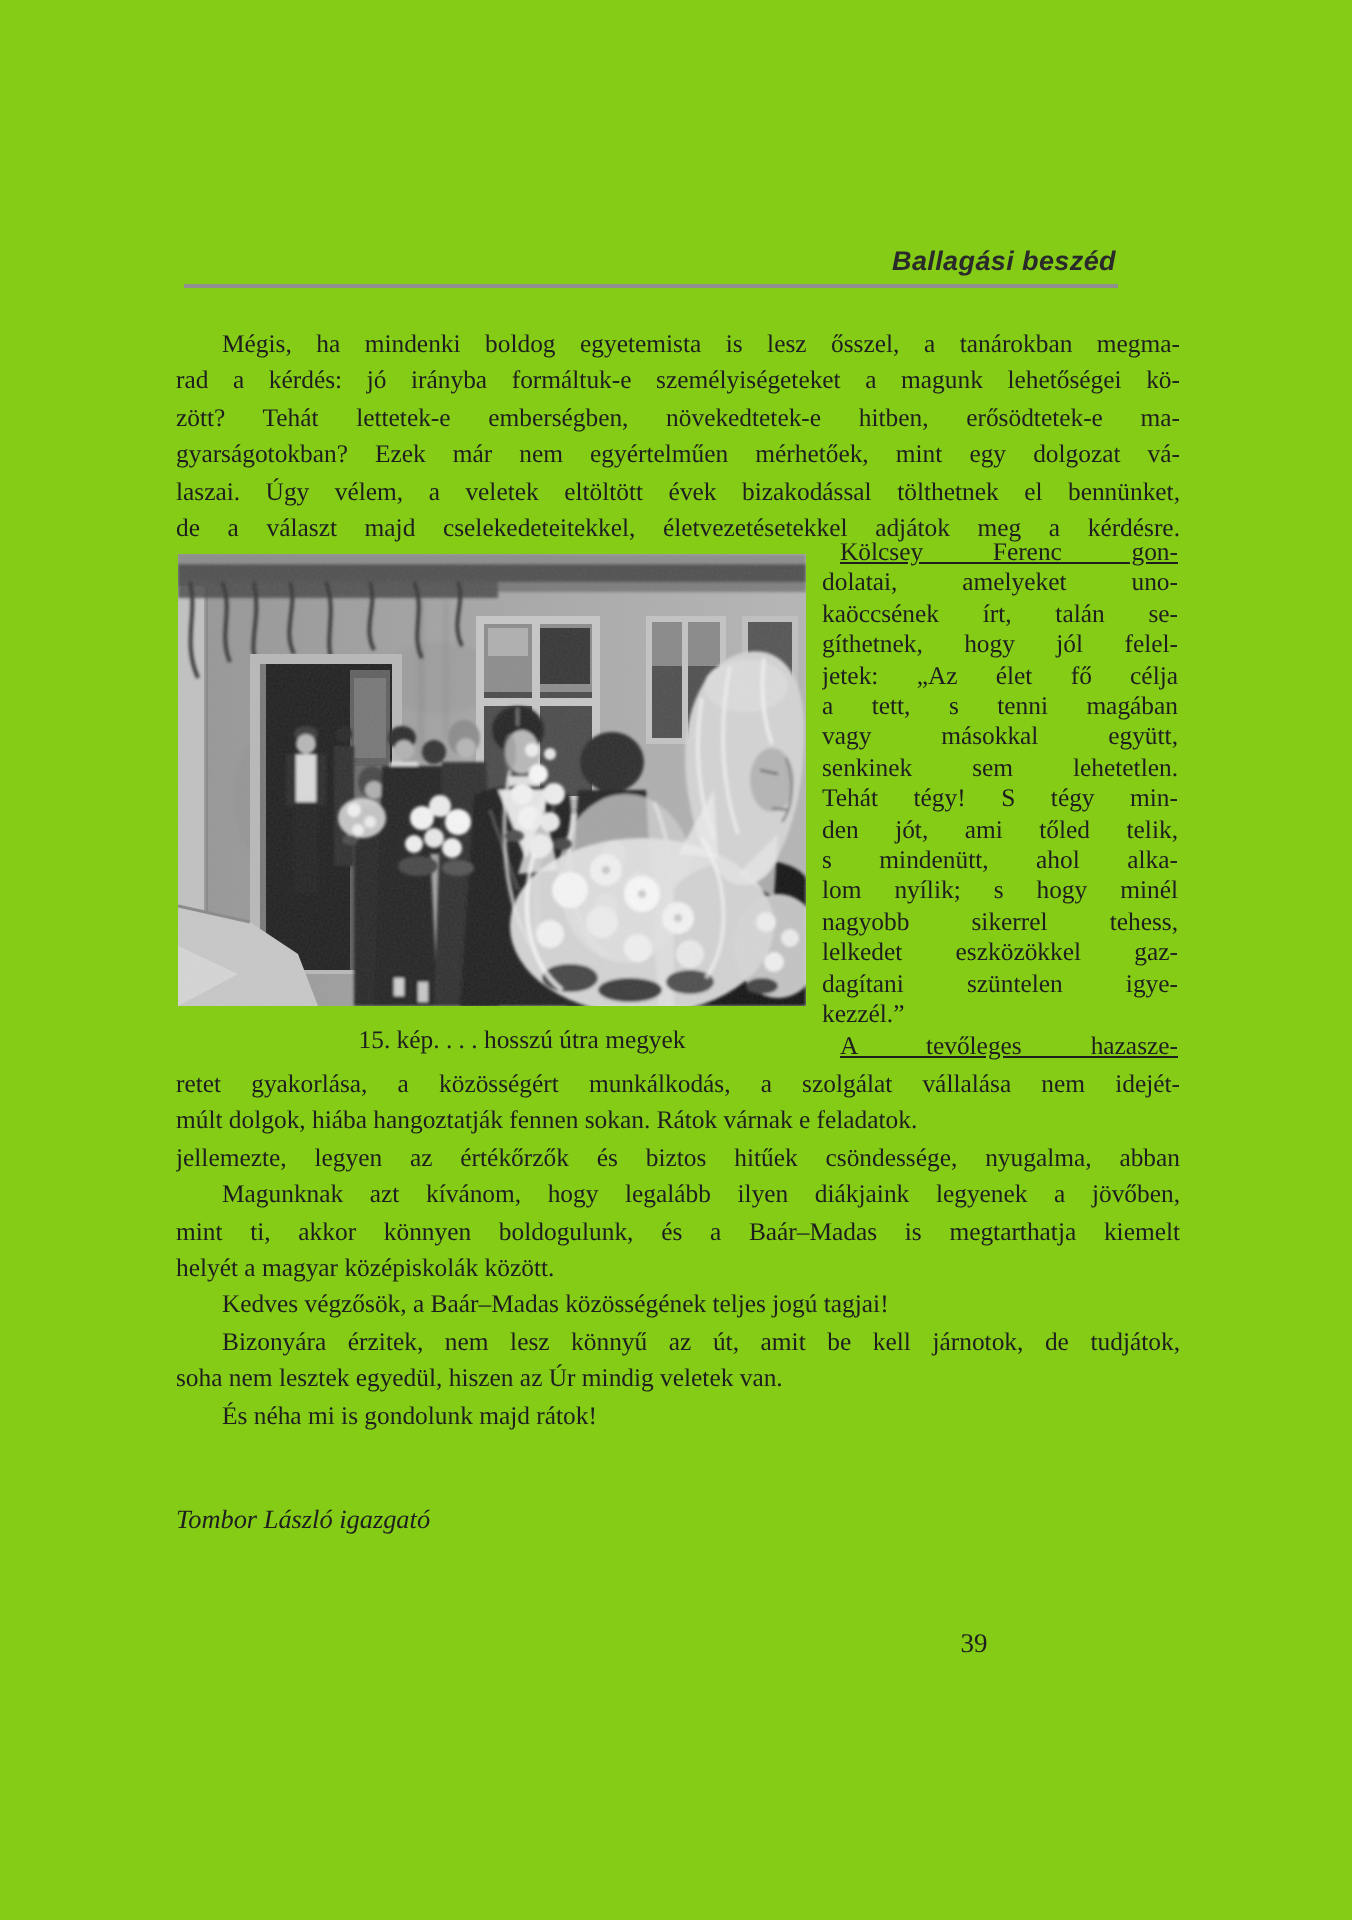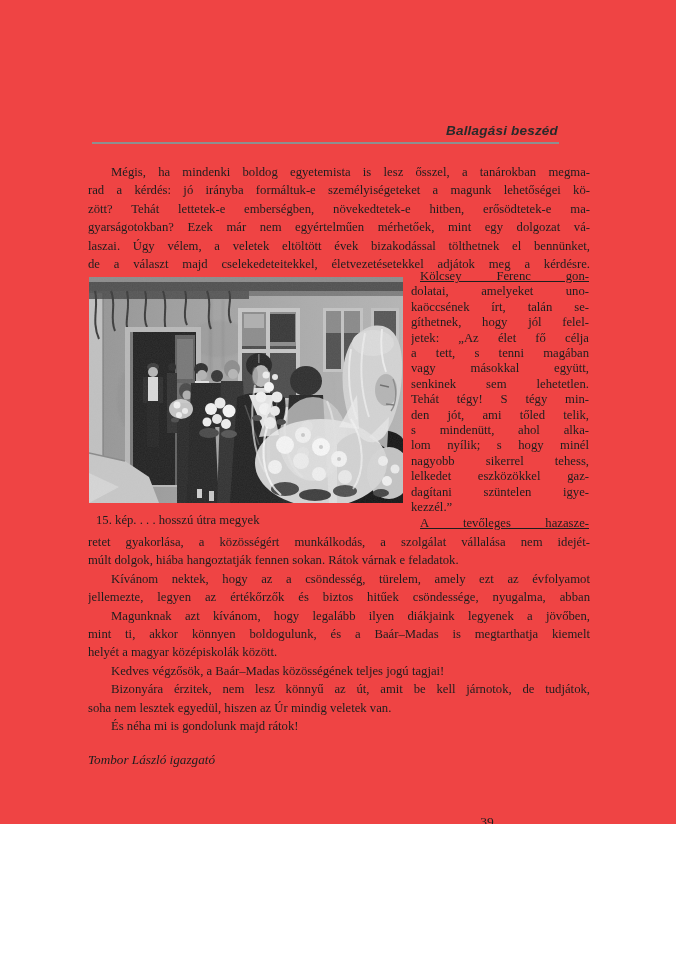--- a/index.html
+++ b/index.html
@@ -4,7 +4,7 @@
 <style>
   html,body{margin:0;padding:0;background:#ffffff;}
   .page{
-    position:relative;width:676px;height:824px;background:#ef4444;
+    position:relative;width:676px;height:960px;background:#84cc16;
     font-family:"Liberation Serif","DejaVu Serif",serif;color:#1e1e1e;
     overflow:hidden;
   }

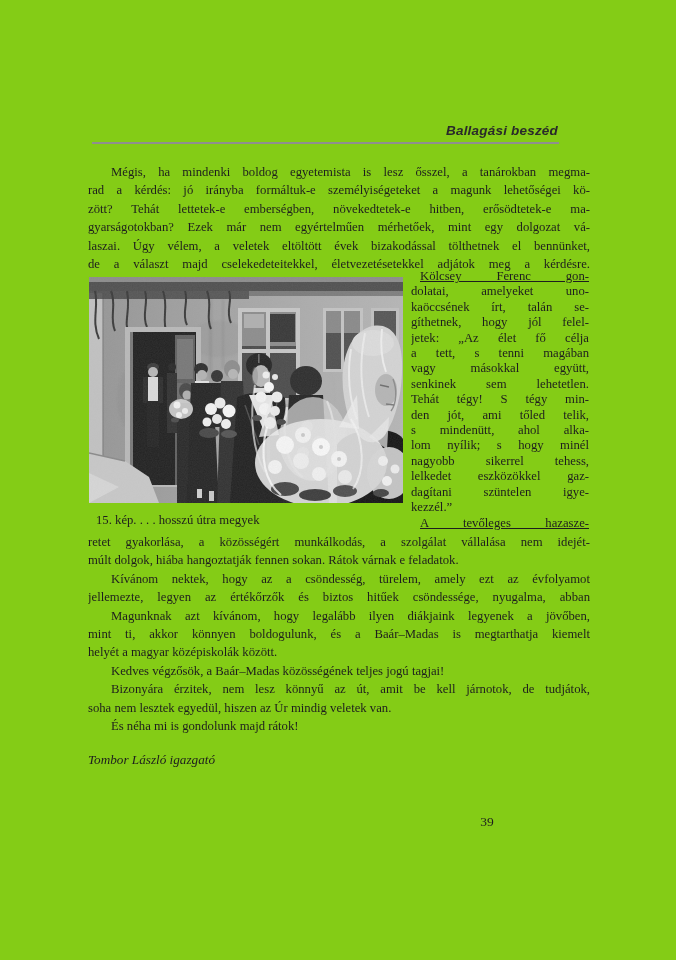--- a/index.html
+++ b/index.html
@@ -23,7 +23,7 @@
   .col .tline.ind{text-indent:9px;text-decoration:underline;}
   .photo{position:absolute;left:89px;top:277px;width:314px;height:226px;background:#a9a9a9;}
   .photo svg{display:block;}
-  .caption{position:absolute;left:96px;top:513px;width:330px;font-size:12.7px;color:#1e1e1e;}
+  .caption{position:absolute;left:96px;top:513px;width:330px;text-align:center;font-size:12.7px;color:#1e1e1e;}
   .lower{left:88px;top:533px;width:502px;}
   .signature{position:absolute;left:88px;top:752px;width:470px;text-align:left;font-style:italic;font-size:13.2px;}
   .pagenum{position:absolute;left:420px;top:814px;width:134px;text-align:center;font-size:13.5px;}

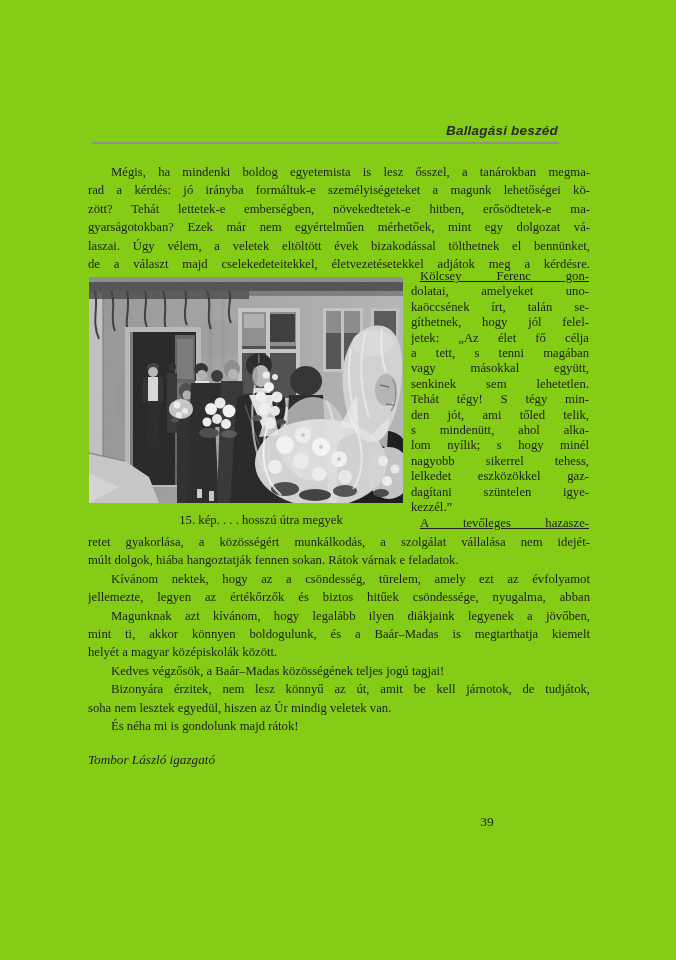--- a/index.html
+++ b/index.html
@@ -282,7 +282,6 @@
   <div class="textblock para lower">
       <div class="tline">retet gyakorlása, a közösségért munkálkodás, a szolgálat vállalása nem idejét-</div>
       <div class="tline short">múlt dolgok, hiába hangoztatják fennen sokan. Rátok várnak e feladatok.</div>
-      <div class="tline ind">Kívánom nektek, hogy az a csöndesség, türelem, amely ezt az évfolyamot</div>
       <div class="tline">jellemezte, legyen az értékőrzők és biztos hitűek csöndessége, nyugalma, abban</div>
       <div class="tline ind">Magunknak azt kívánom, hogy legalább ilyen diákjaink legyenek a jövőben,</div>
       <div class="tline">mint ti, akkor könnyen boldogulunk, és a Baár–Madas is megtarthatja kiemelt</div>

